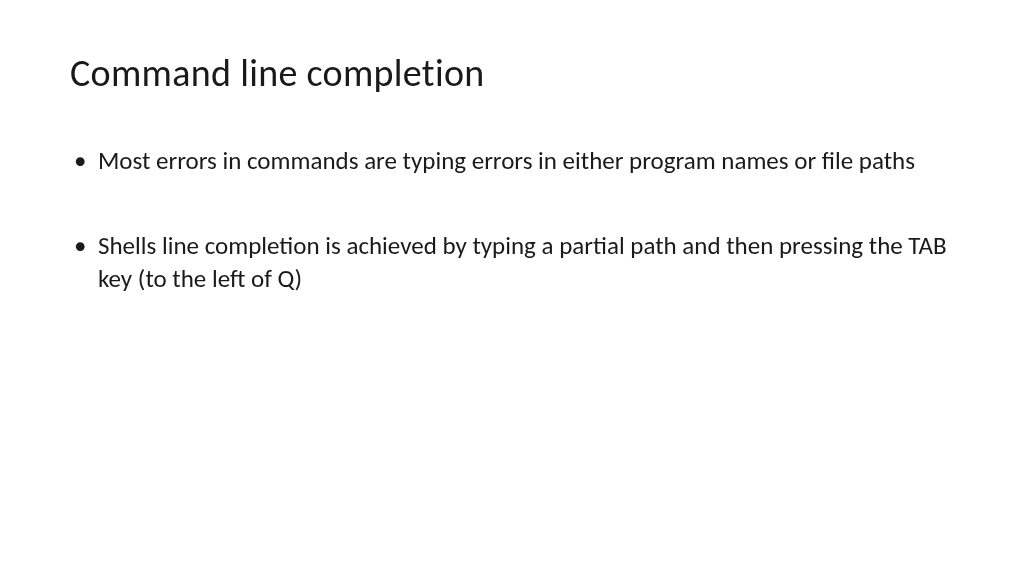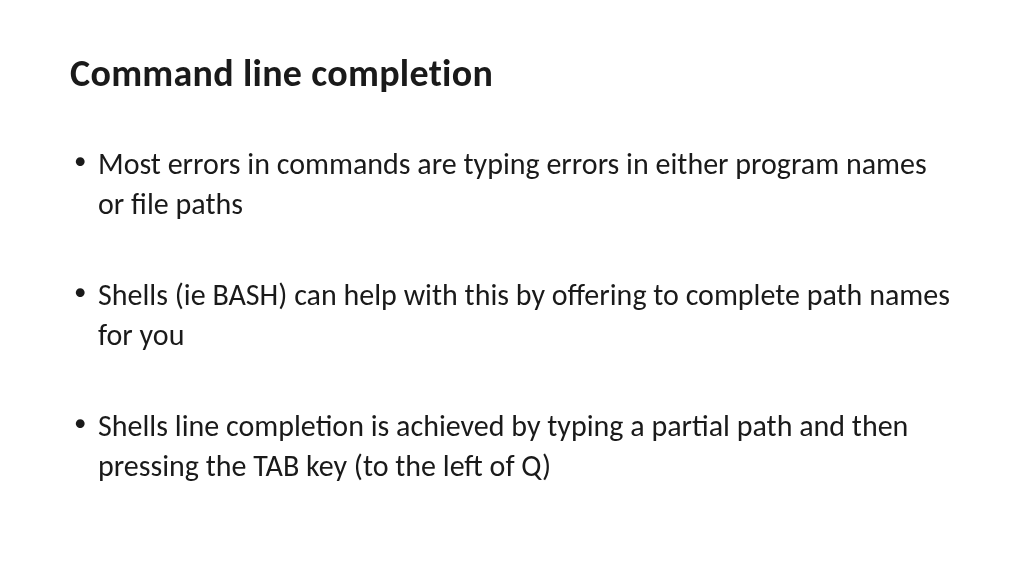--- a/index.html
+++ b/index.html
@@ -18,7 +18,7 @@
     }
     .title {
       font-size: 38px;
-      font-weight: 700;
+      font-weight: 400;
       color: #1a1a1a;
       margin-bottom: 48px;
       letter-spacing: 0.3px;

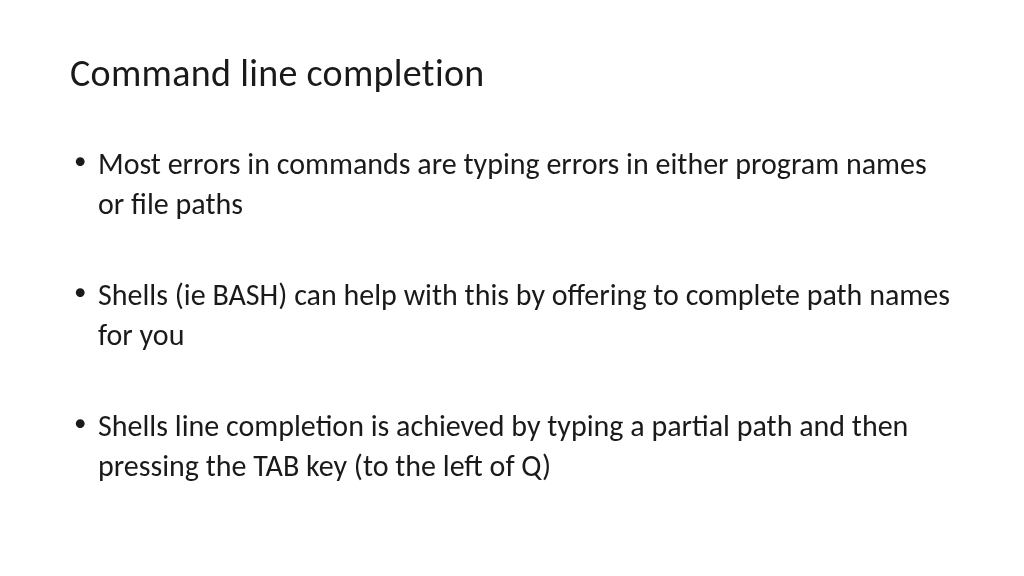--- a/index.html
+++ b/index.html
@@ -29,7 +29,7 @@
     .bullet-item {
       position: relative;
       padding-left: 28px;
-      font-size: 30px;
+      font-size: 25px;
       line-height: 1.32;
       color: #1a1a1a;
       margin-bottom: 52px;

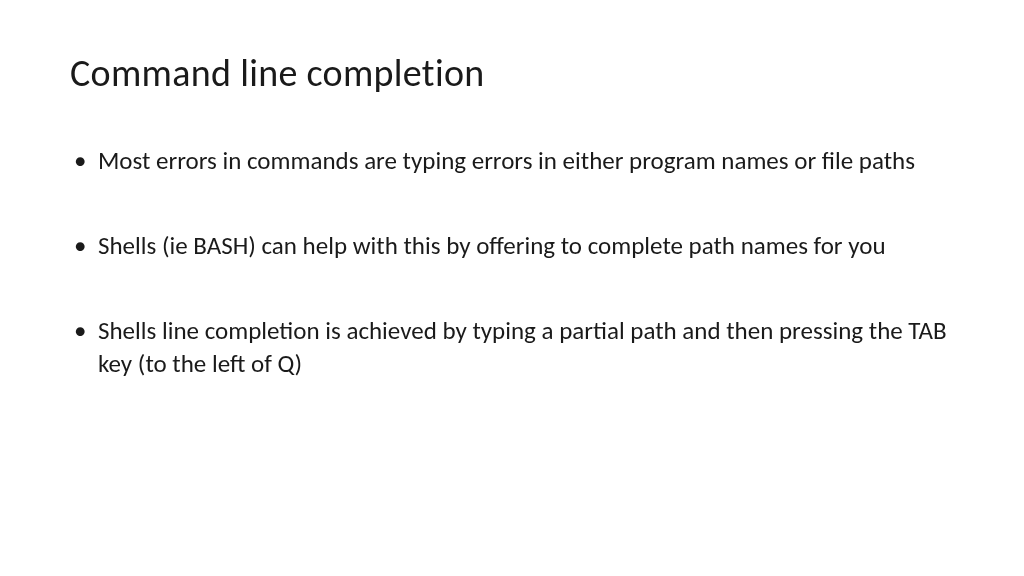--- a/index.html
+++ b/index.html
@@ -49,7 +49,6 @@
 
 <ul class="bullet-list">
   <li class="bullet-item">Most errors in commands are typing errors in either program names or file paths</li>
-  <li class="bullet-item">Shells (ie BASH) can help with this by offering to complete path names for you</li>
   <li class="bullet-item">Shells line completion is achieved by typing a partial path and then pressing the TAB key (to the left of Q)</li>
 </ul>
 

